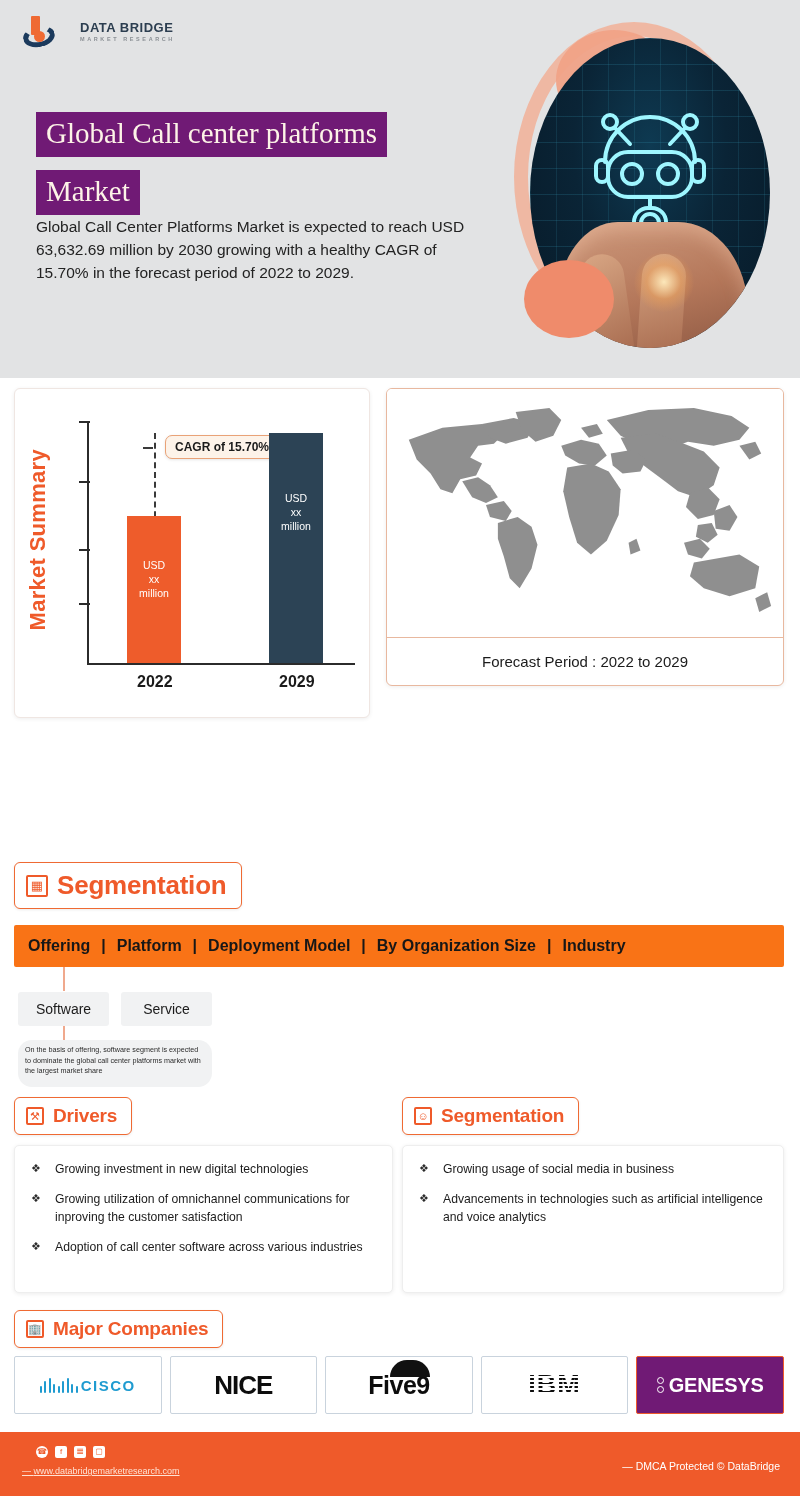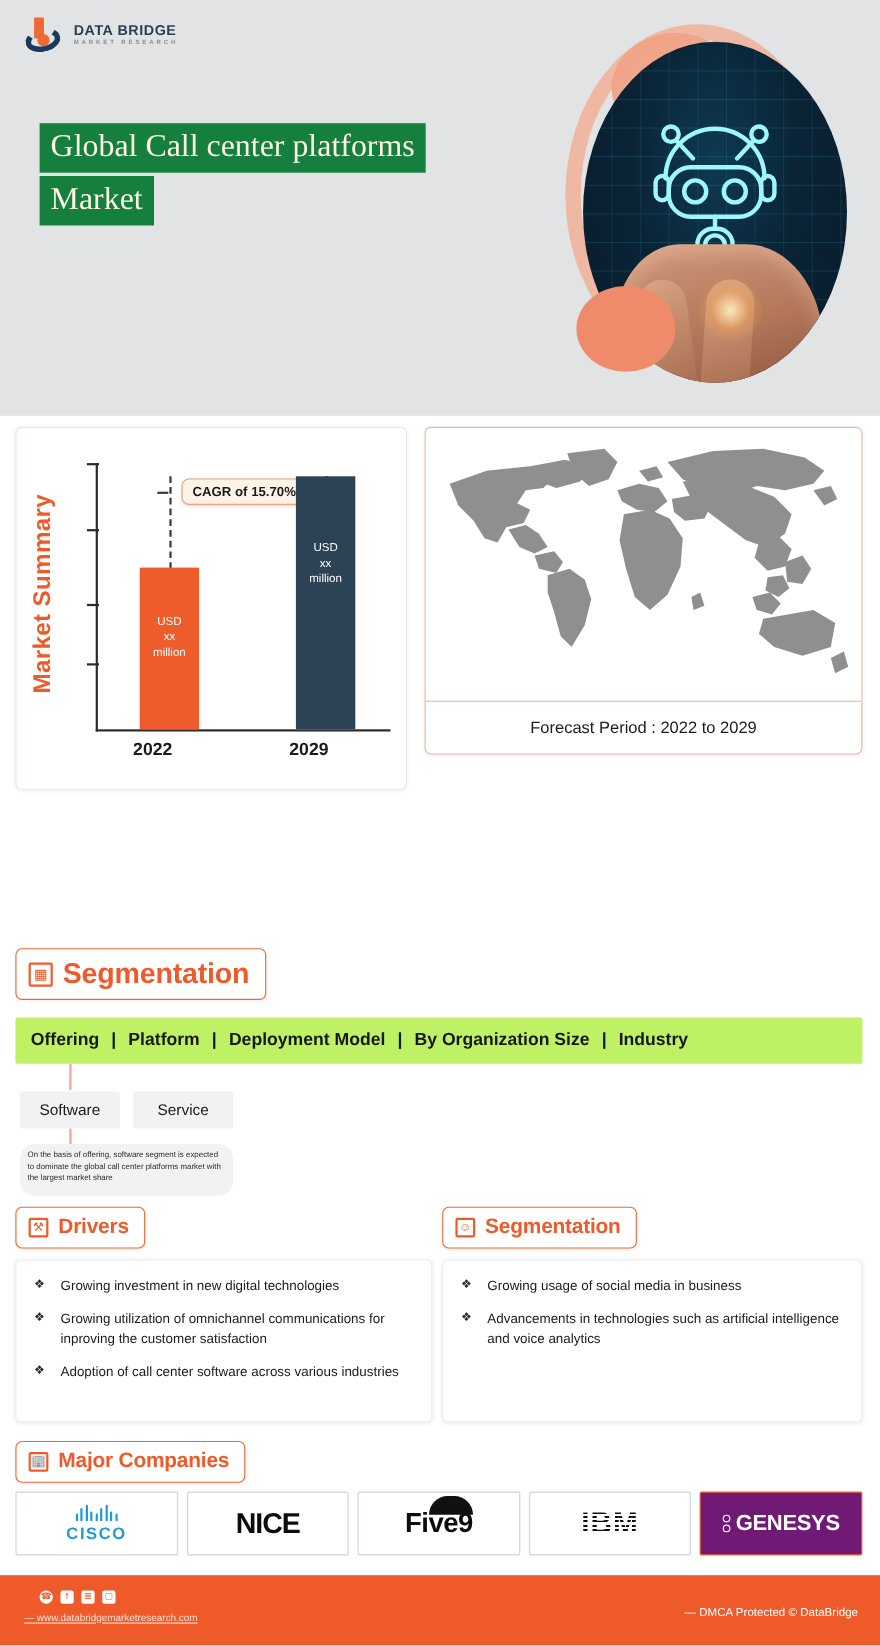--- a/index.html
+++ b/index.html
@@ -15,7 +15,7 @@
     position: absolute; left: 0; top: 0; width: 800px; height: 378px;
     background: #e2e3e4;
   }
-  .logo { position: absolute; left: 22px; top: 15px; display: flex; align-items: center; gap: 11px; }
+  .logo { position: absolute; left: 22px; top: 15px; display: flex; align-items: center; gap: 24px; }
   .logo-mark { position: relative; width: 34px; height: 34px; }
   .logo-mark .bar {
     position: absolute; left: 9px; top: 1px; width: 9px; height: 19px;

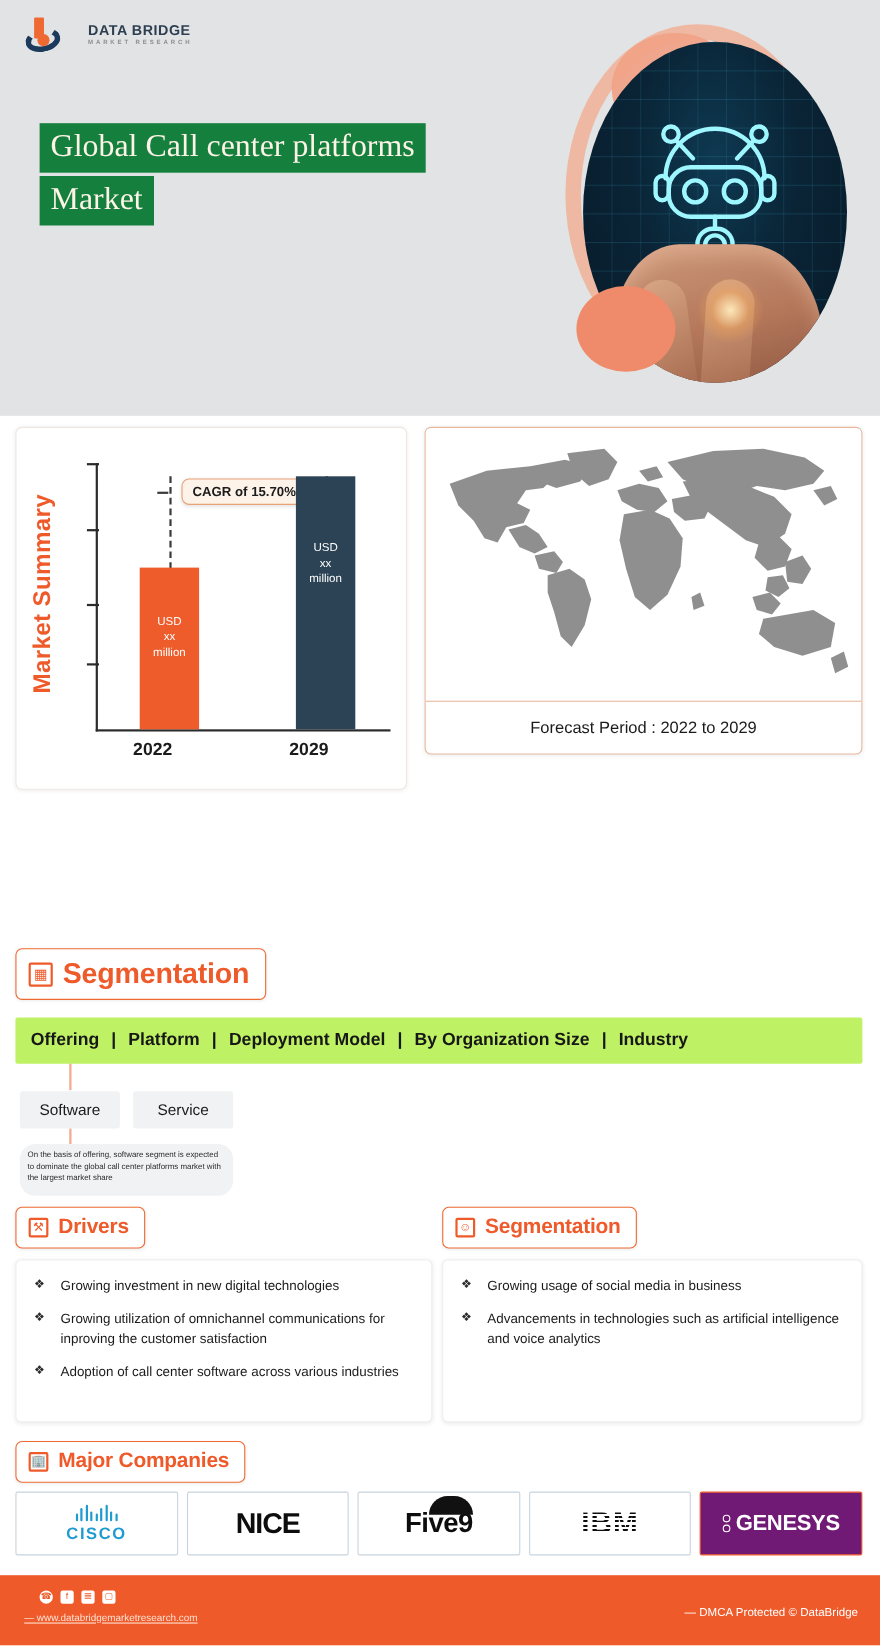--- a/index.html
+++ b/index.html
@@ -36,9 +36,9 @@
 
   .title-wrap { position: absolute; left: 36px; top: 112px; width: 440px; }
   .title-line {
-    display: inline-block; background: #15803d; color: #fdf3e7;
+    display: inline-block; background: #701a75; color: #fdf3e7;
     font-family: "Liberation Serif", serif; font-size: 29px; line-height: 1.0;
-    padding: 7px 10px 9px 10px; margin-bottom: 3px; white-space: nowrap;
+    padding: 7px 10px 9px 10px; margin-bottom: 13px; white-space: nowrap;
   }
   .header-desc {
     position: absolute; left: 36px; top: 216px; width: 440px;

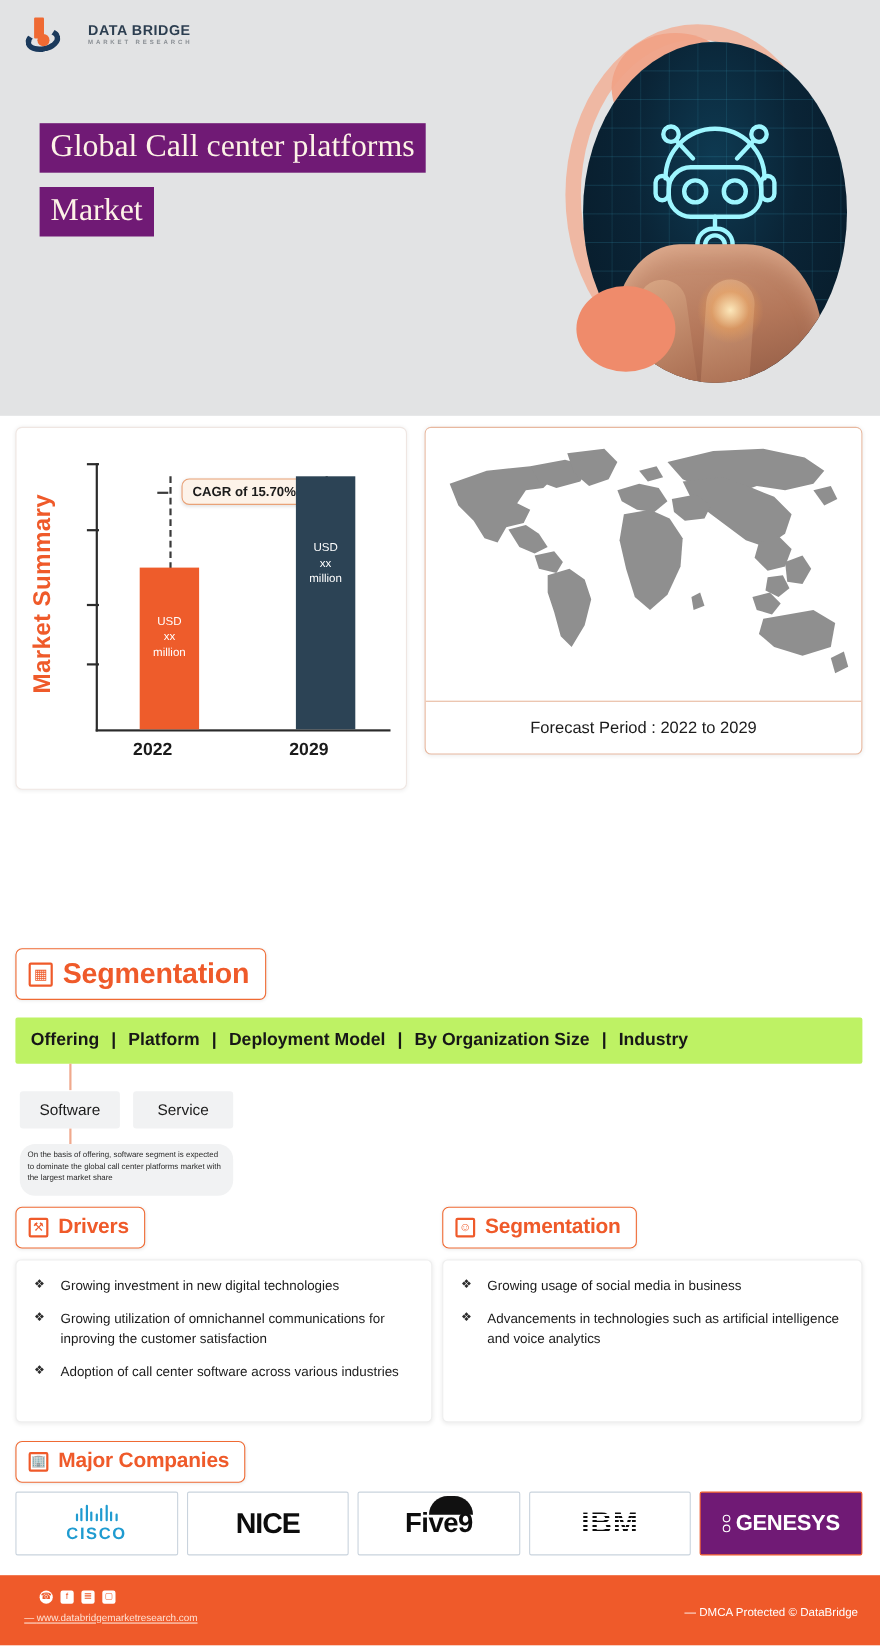--- a/index.html
+++ b/index.html
@@ -288,6 +288,7 @@
       <div class="title-line">Market</div>
     </div>
 
+    <div class="header-desc">Global Call Center Platforms Market is expected to reach USD 63,632.69 million by 2030 growing with a healthy CAGR of 15.70% in the forecast period of 2022 to 2029.</div>
 
     <div class="hero">
       <div class="hero-ring"></div>

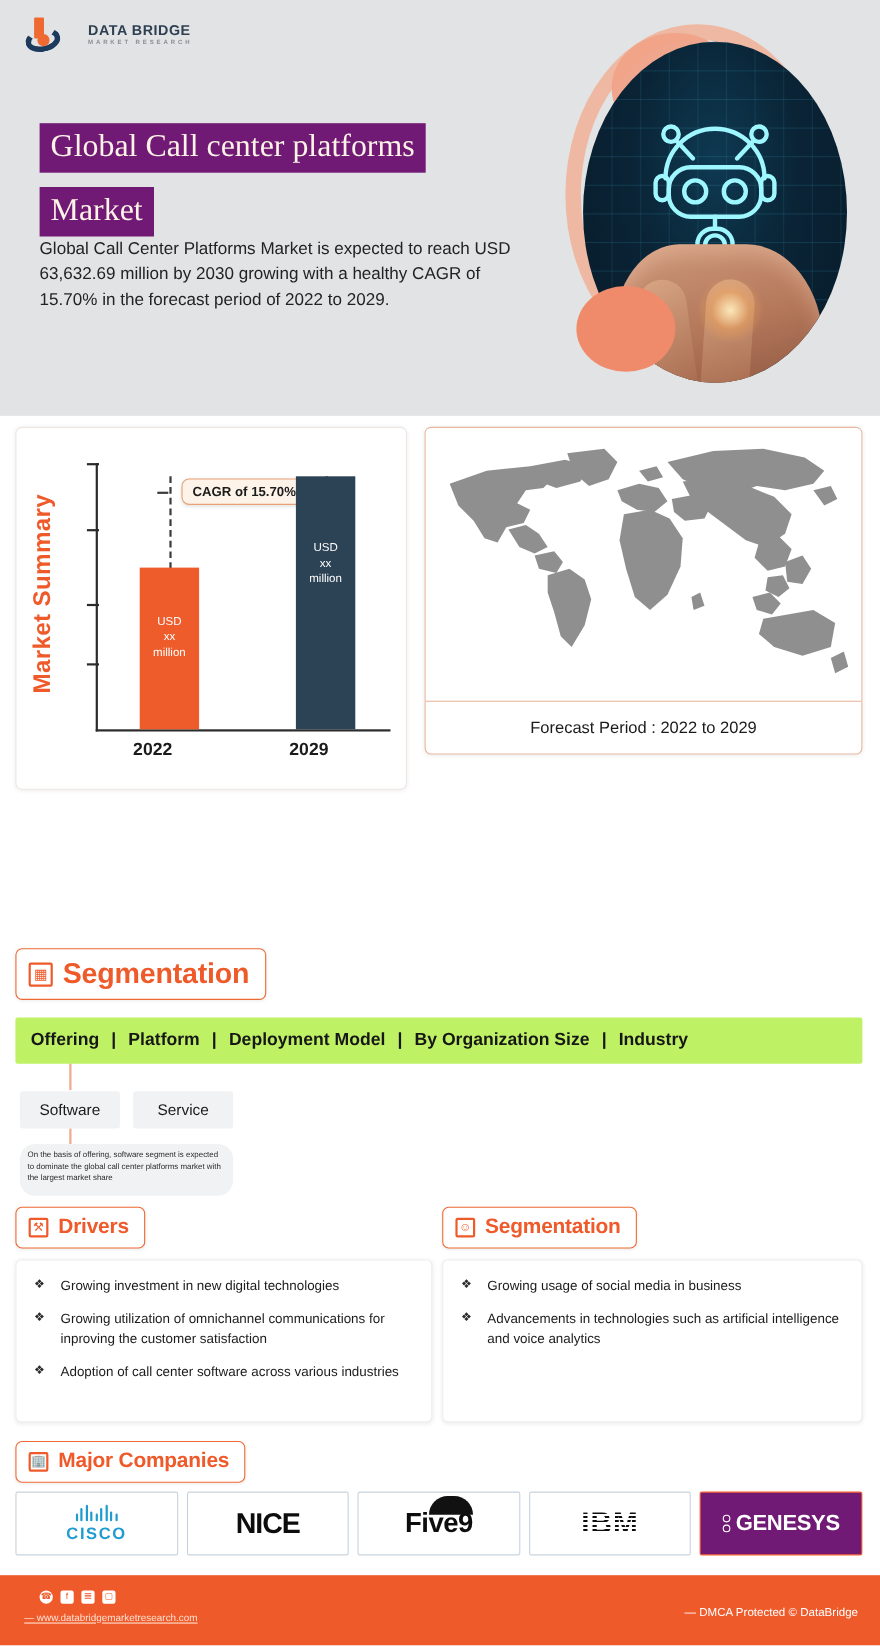--- a/index.html
+++ b/index.html
@@ -127,7 +127,7 @@
     box-shadow: 0 1px 3px rgba(0,0,0,.10);
   }
   .cagr-tick { position: absolute; top: 30px; width: 10px; height: 2px; background: #3a3a3a; }
-  .x-labels { position: absolute; left: 52px; right: 14px; bottom: 22px; height: 22px; }
+  .x-labels { position: absolute; left: 68px; right: 14px; bottom: 22px; height: 22px; }
   .x-lab { position: absolute; font-size: 16px; font-weight: bold; color: #1b1b1b; }
 
   

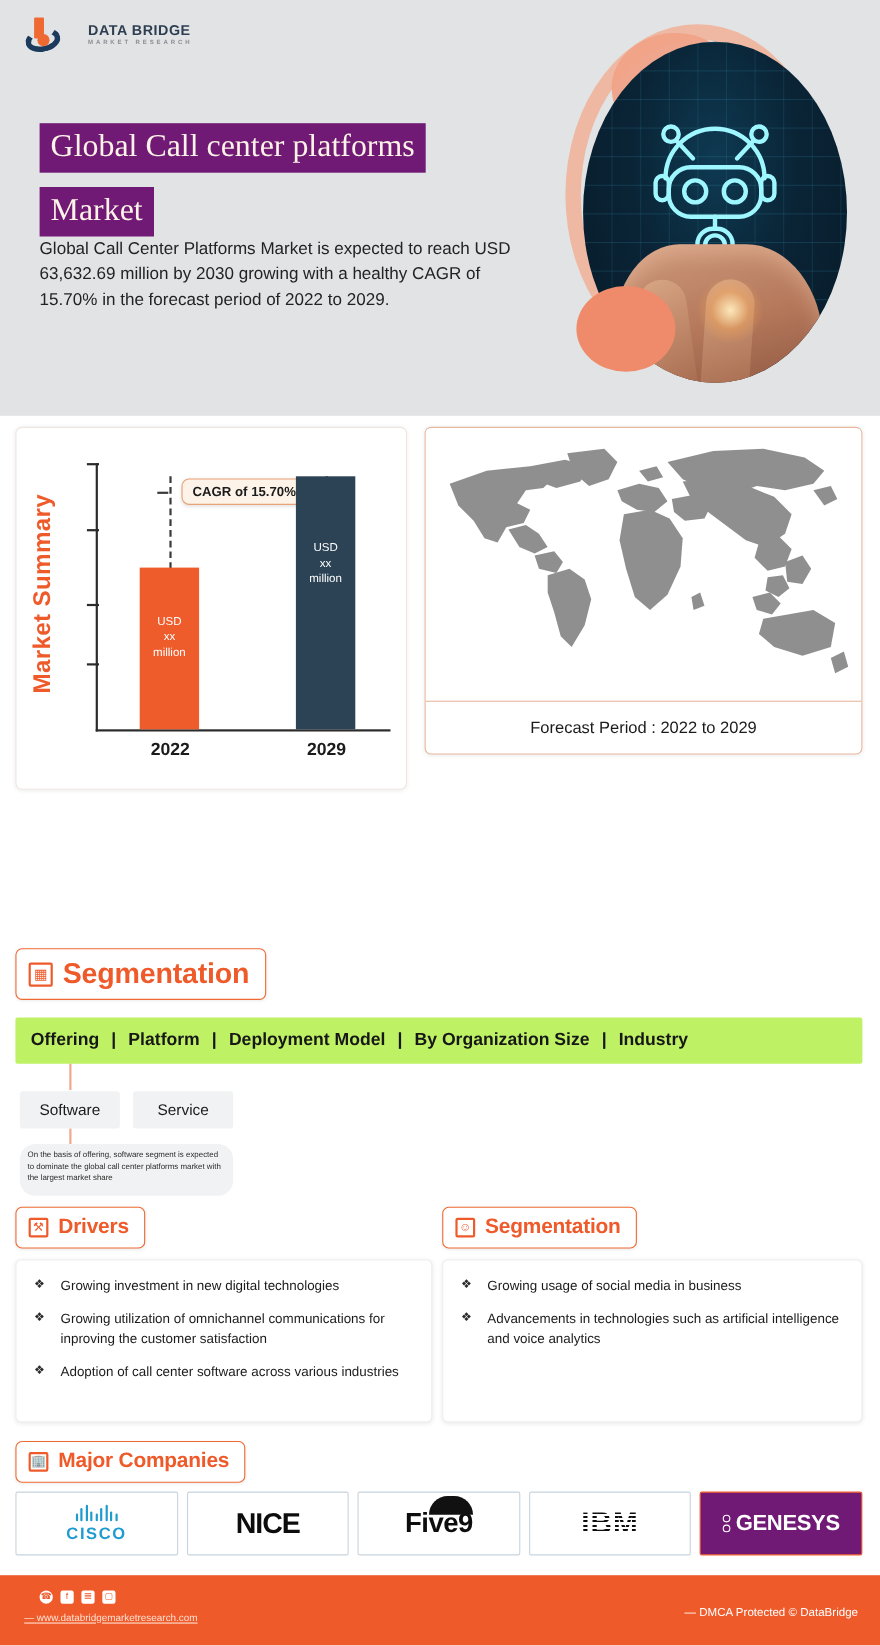--- a/index.html
+++ b/index.html
@@ -175,7 +175,7 @@
   
   .seg-bar {
     position: absolute; left: 14px; top: 925px; width: 770px; height: 42px;
-    background: #bef264; display: flex; align-items: center; padding: 0 14px;
+    background: #f97316; display: flex; align-items: center; padding: 0 14px;
     font-size: 16px; font-weight: bold; color: #171717; border-radius: 2px;
   }
   .seg-item { white-space: nowrap; }

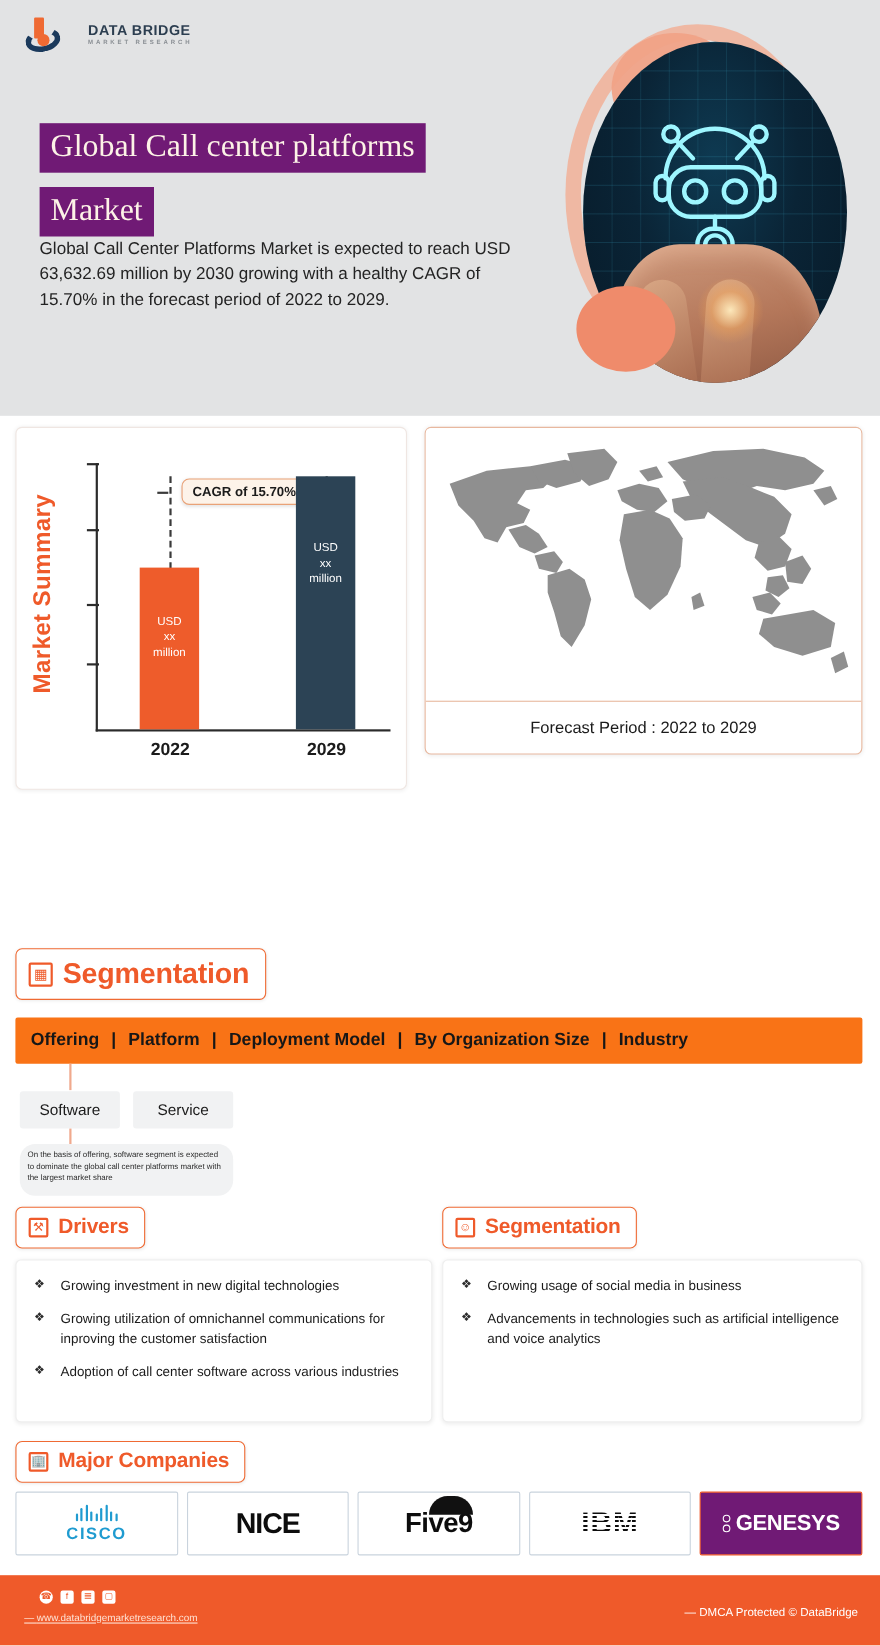--- a/index.html
+++ b/index.html
@@ -222,7 +222,7 @@
   }
   .logo-box.genesys { background: #701a75; border-color: #ef5a2a; }
 
-  .cisco-wrap { display: flex; flex-direction: column; align-items: center; gap: 3px; }
+  .cisco-wrap { display: flex; flex-direction: row; align-items: center; gap: 3px; }
   .cisco-bars { display: flex; align-items: flex-end; gap: 2.5px; height: 15px; }
   .cisco-bars i { width: 2px; background: #1f9bd0; display: block; border-radius: 1px; }
   .cisco-txt { font-size: 15px; font-weight: bold; letter-spacing: 1.5px; color: #1f9bd0; }

